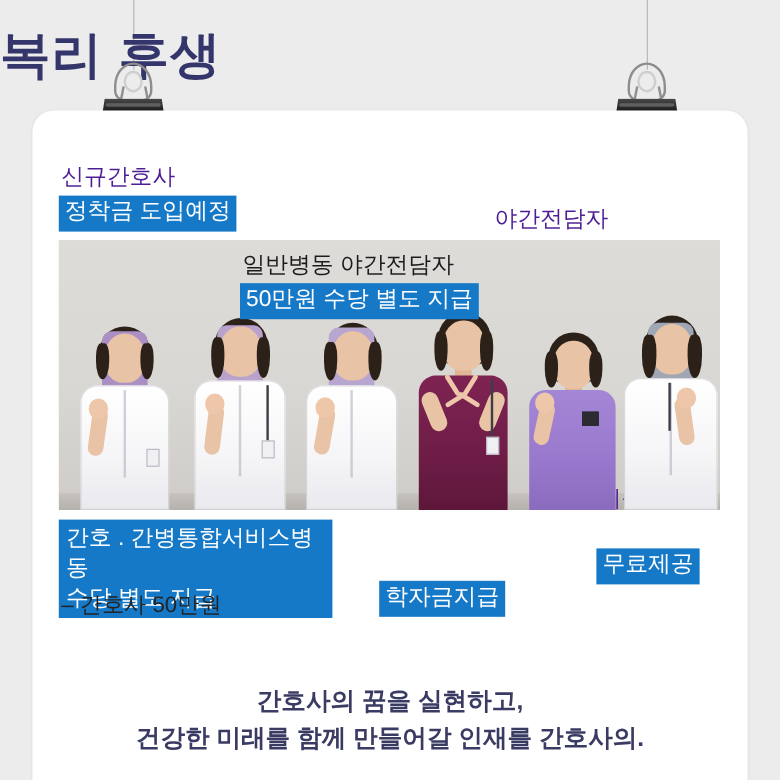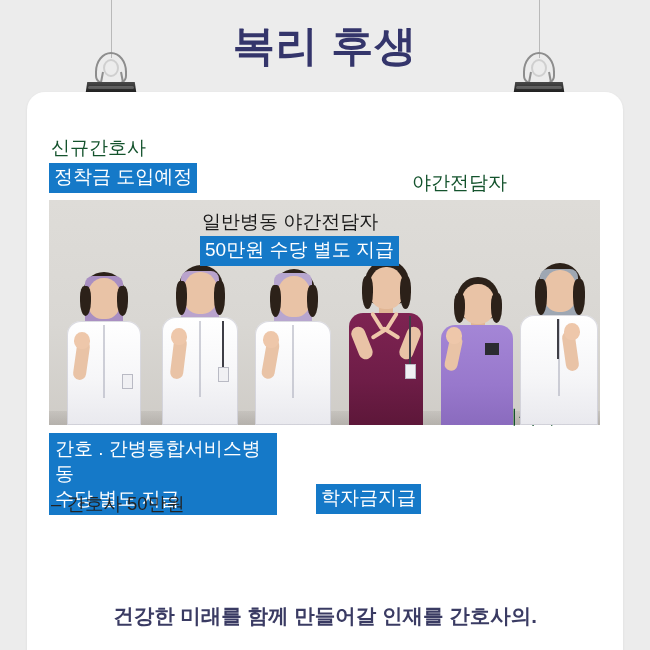--- a/index.html
+++ b/index.html
@@ -29,7 +29,7 @@
     top: 22px;
     left: 0;
     width: 650px;
-    text-align: center;
+    text-align: left;
     font-size: 42px;
     font-weight: bold;
     letter-spacing: 1px;

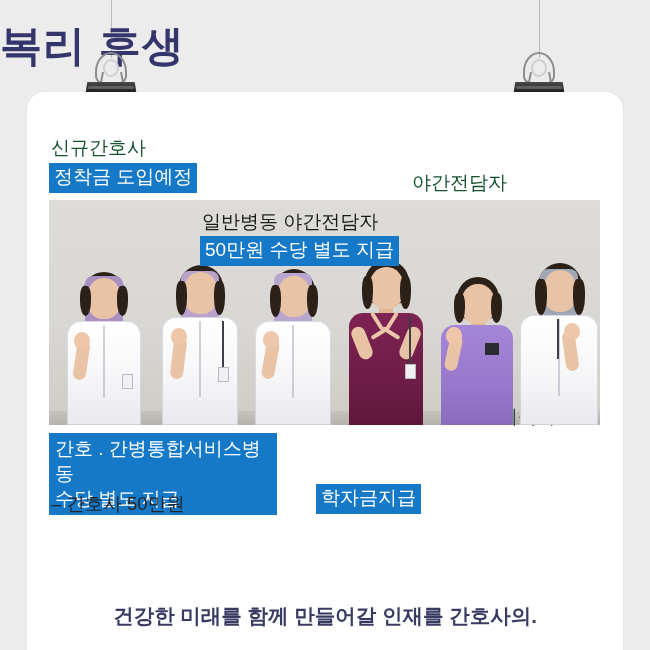--- a/index.html
+++ b/index.html
@@ -117,7 +117,7 @@
   
   .plain {
     position: absolute;
-    color: #14532d;
+    color: #4c1d95;
     font-size: 19px;
     font-weight: 500;
     line-height: 1.18;

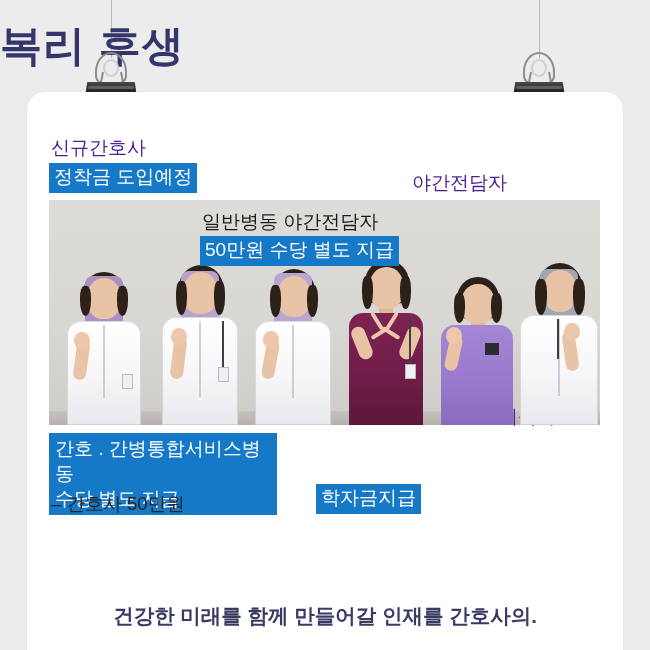--- a/index.html
+++ b/index.html
@@ -408,6 +408,7 @@
   <div class="hl" style="left:316px; top:484px;">학자금지급</div>
 
   <div class="plain" style="left:499px; top:406px;">기숙사</div>
+  <div class="hl" style="left:497px; top:457px;">무료제공</div>
 
   <div class="tagline" style="top:601px;">건강한 미래를 함께  만들어갈 인재를 간호사의.</div>
 

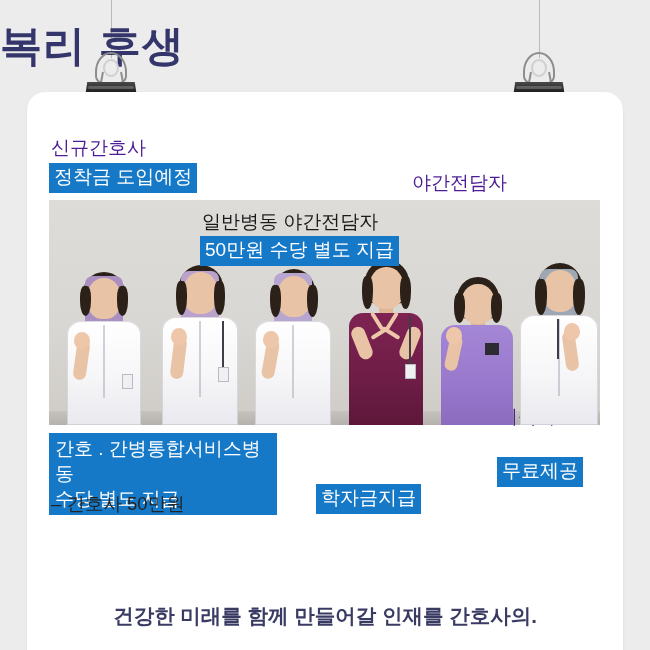--- a/index.html
+++ b/index.html
@@ -410,6 +410,7 @@
   <div class="plain" style="left:499px; top:406px;">기숙사</div>
   <div class="hl" style="left:497px; top:457px;">무료제공</div>
 
+  <div class="tagline" style="top:570px;">간호사의 꿈을 실현하고,</div>
   <div class="tagline" style="top:601px;">건강한 미래를 함께  만들어갈 인재를 간호사의.</div>
 
 </div>

